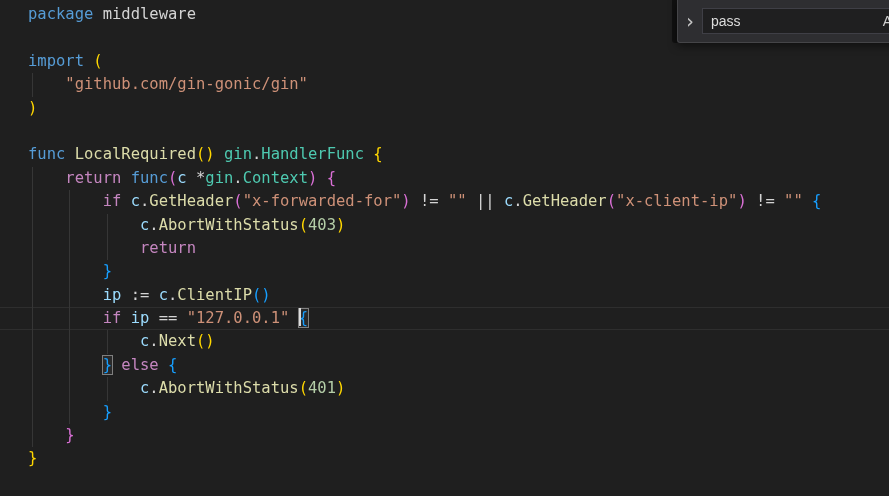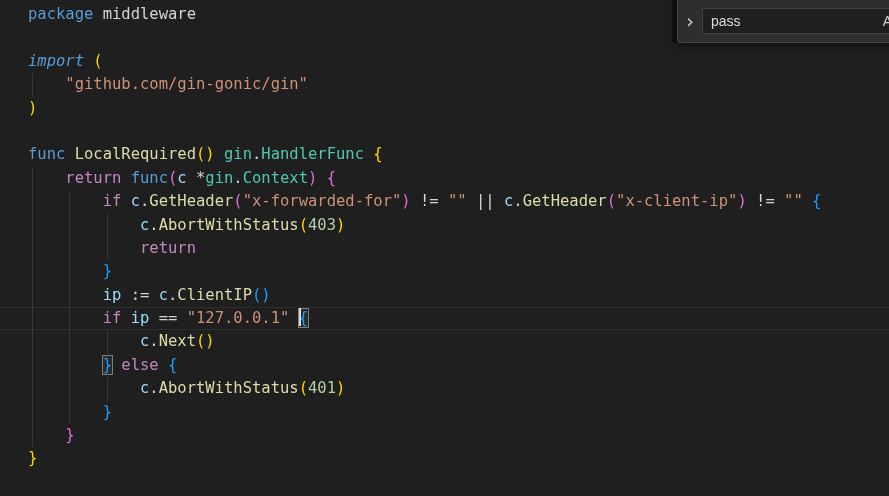--- a/index.html
+++ b/index.html
@@ -34,7 +34,7 @@
 <div class="editor" id="editor">
     <div class="line"><span class="code"><span class="tok" style="color: rgb(86, 156, 214);">package</span><span class="tok" style="color: rgb(212, 212, 212);"> middleware</span></span></div>
     <div class="line"><span class="code"></span></div>
-    <div class="line"><span class="code"><span class="tok" style="color: rgb(86, 156, 214); font-style: italic;">import</span><span class="tok" style="color: rgb(212, 212, 212);"> </span><span class="tok" style="color: rgb(255, 215, 0);">(</span></span></div>
+    <div class="line"><span class="code"><span class="tok" style="color: rgb(86, 156, 214);">import</span><span class="tok" style="color: rgb(212, 212, 212);"> </span><span class="tok" style="color: rgb(255, 215, 0);">(</span></span></div>
     <div class="line"><span class="guide" style="left: 32px;"></span><span class="code">    <span class="tok" style="color: rgb(206, 145, 120);">"github.com/gin-gonic/gin"</span></span></div>
     <div class="line"><span class="code"><span class="tok" style="color: rgb(255, 215, 0);">)</span></span></div>
     <div class="line"><span class="code"></span></div>

